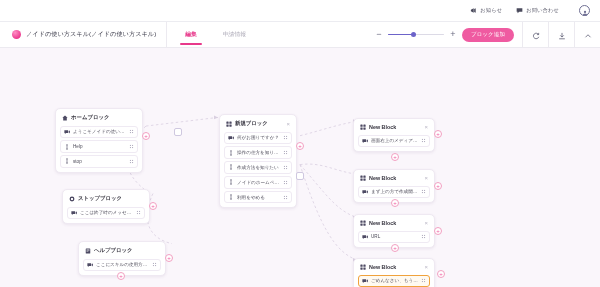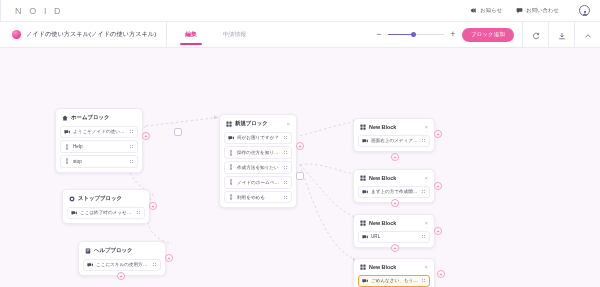--- a/index.html
+++ b/index.html
@@ -124,9 +124,6 @@
 <div class="app">
 
   <div class="topbar">
-    <div class="brand-wrap">
-      <div class="brand">N O I D</div>
-    </div>
     <div class="topbar-spacer"></div>
     <div class="top-actions">
 

